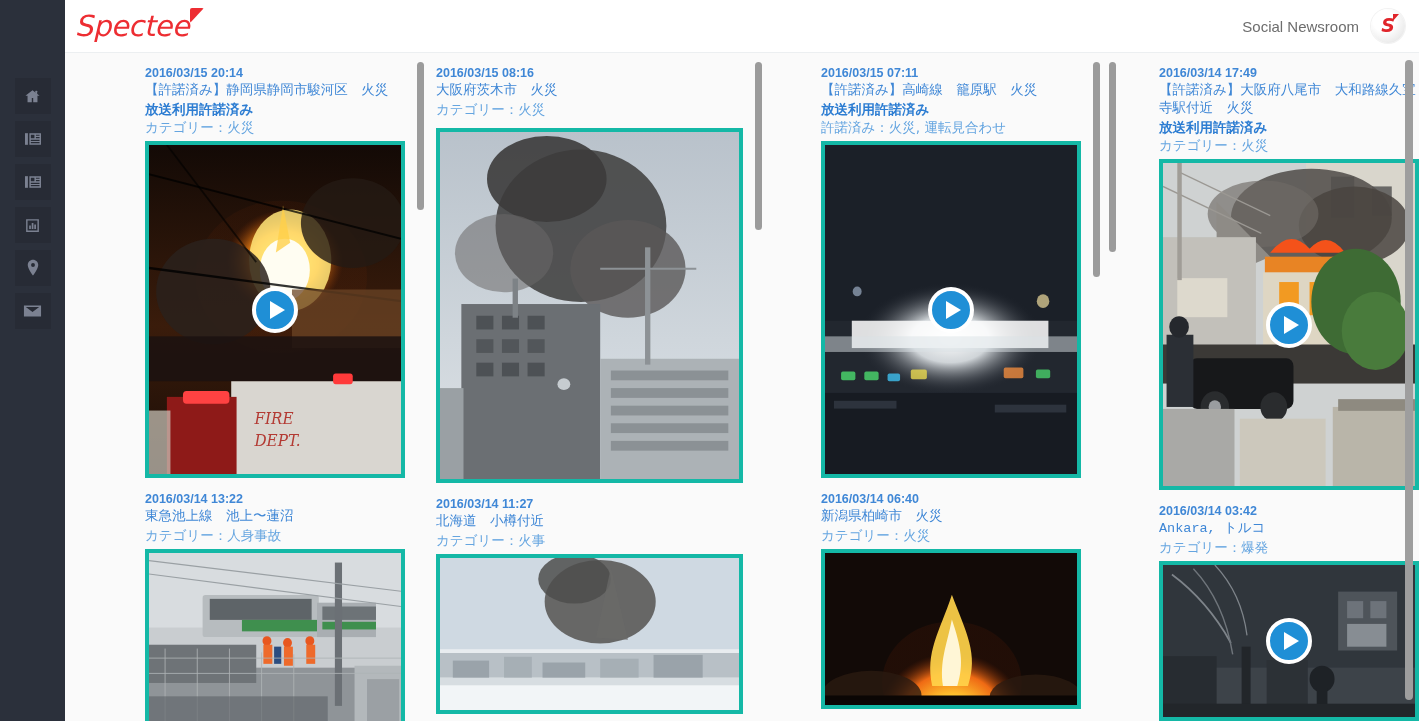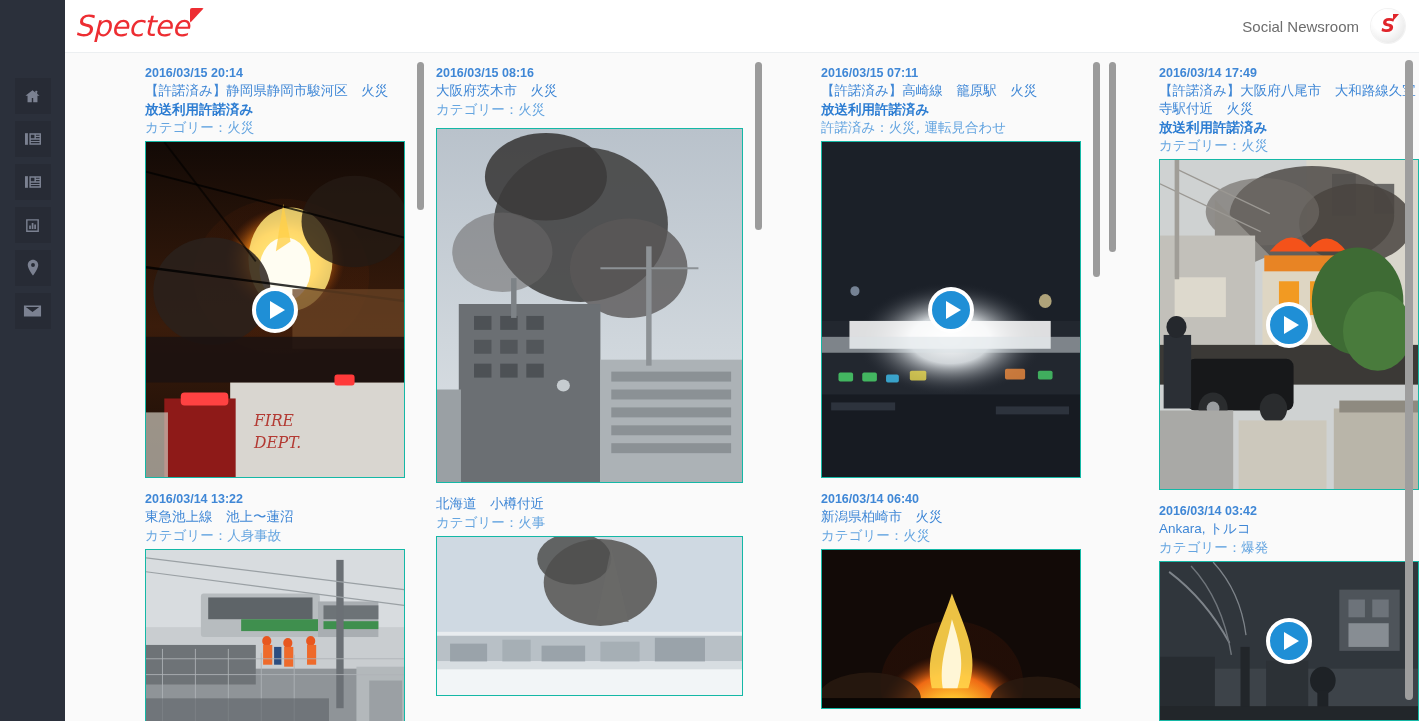--- a/index.html
+++ b/index.html
@@ -130,7 +130,7 @@
   }
   .title {
     font-size: 13.5px; color: #3f87d6;
-    font-family: Liberation Sans, sans-serif;
+    font-family: Liberation Mono, monospace;
     line-height: 18px;
   }
   .badge {

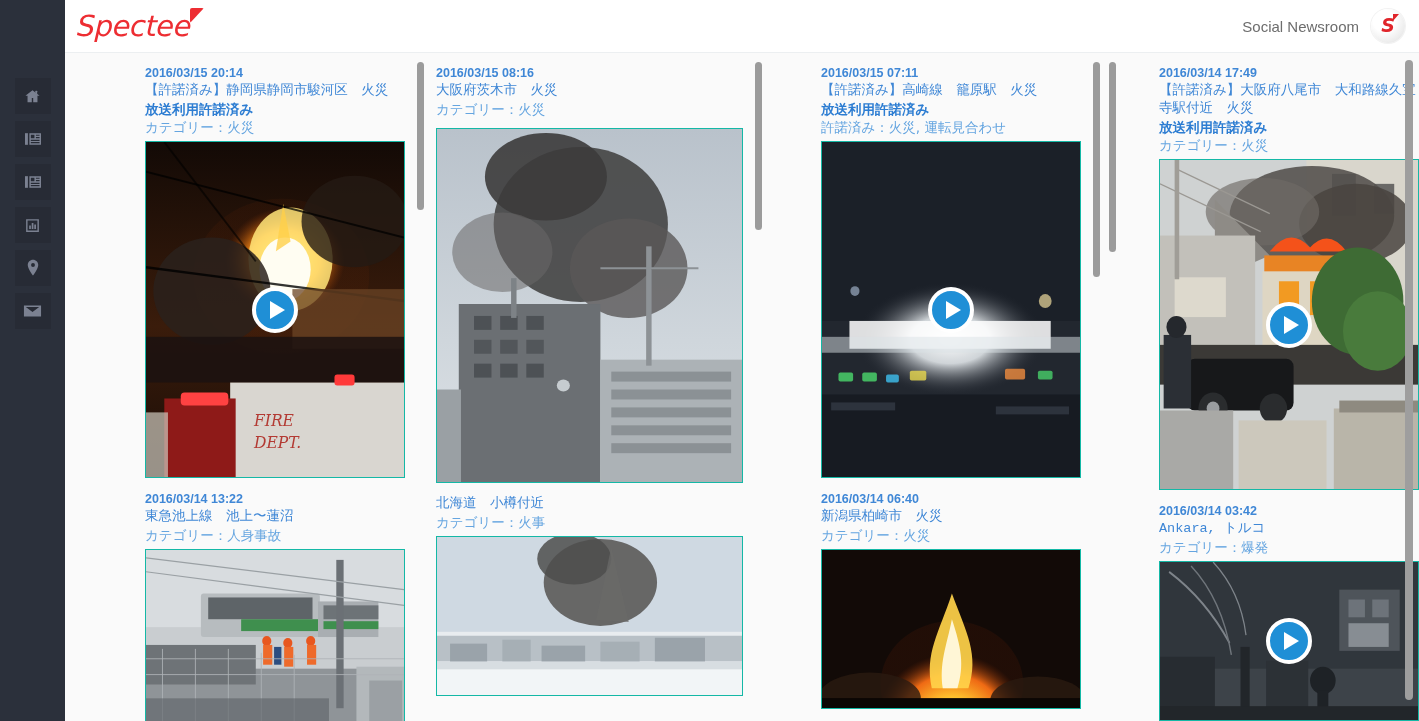--- a/index.html
+++ b/index.html
@@ -147,7 +147,7 @@
     position: relative;
     margin-top: 5px;
     background: #0f766e;
-    border: 1px solid #14b8a6;
+    border: 4px solid #14b8a6;
     overflow: hidden;
   }
   .media .photo { display: block; width: 100%; height: 100%; }

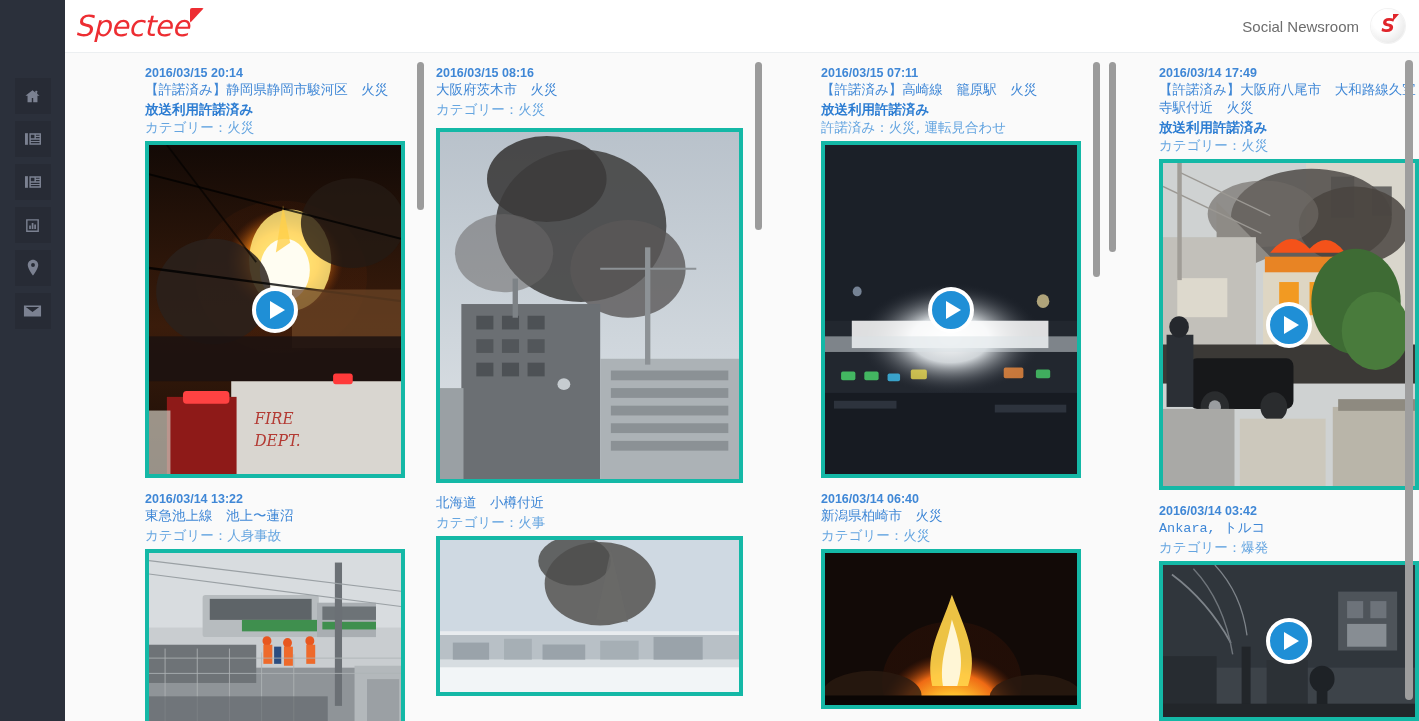--- a/index.html
+++ b/index.html
@@ -385,6 +385,7 @@
 
         <article class="card narrow">
           <div class="card-inner">
+            <div class="ts">2016/03/14 11:27</div>
             <div class="title">北海道　小樽付近</div>
             <div class="cat">カテゴリー：火事</div>
             <div class="media" style="height:160px;">

